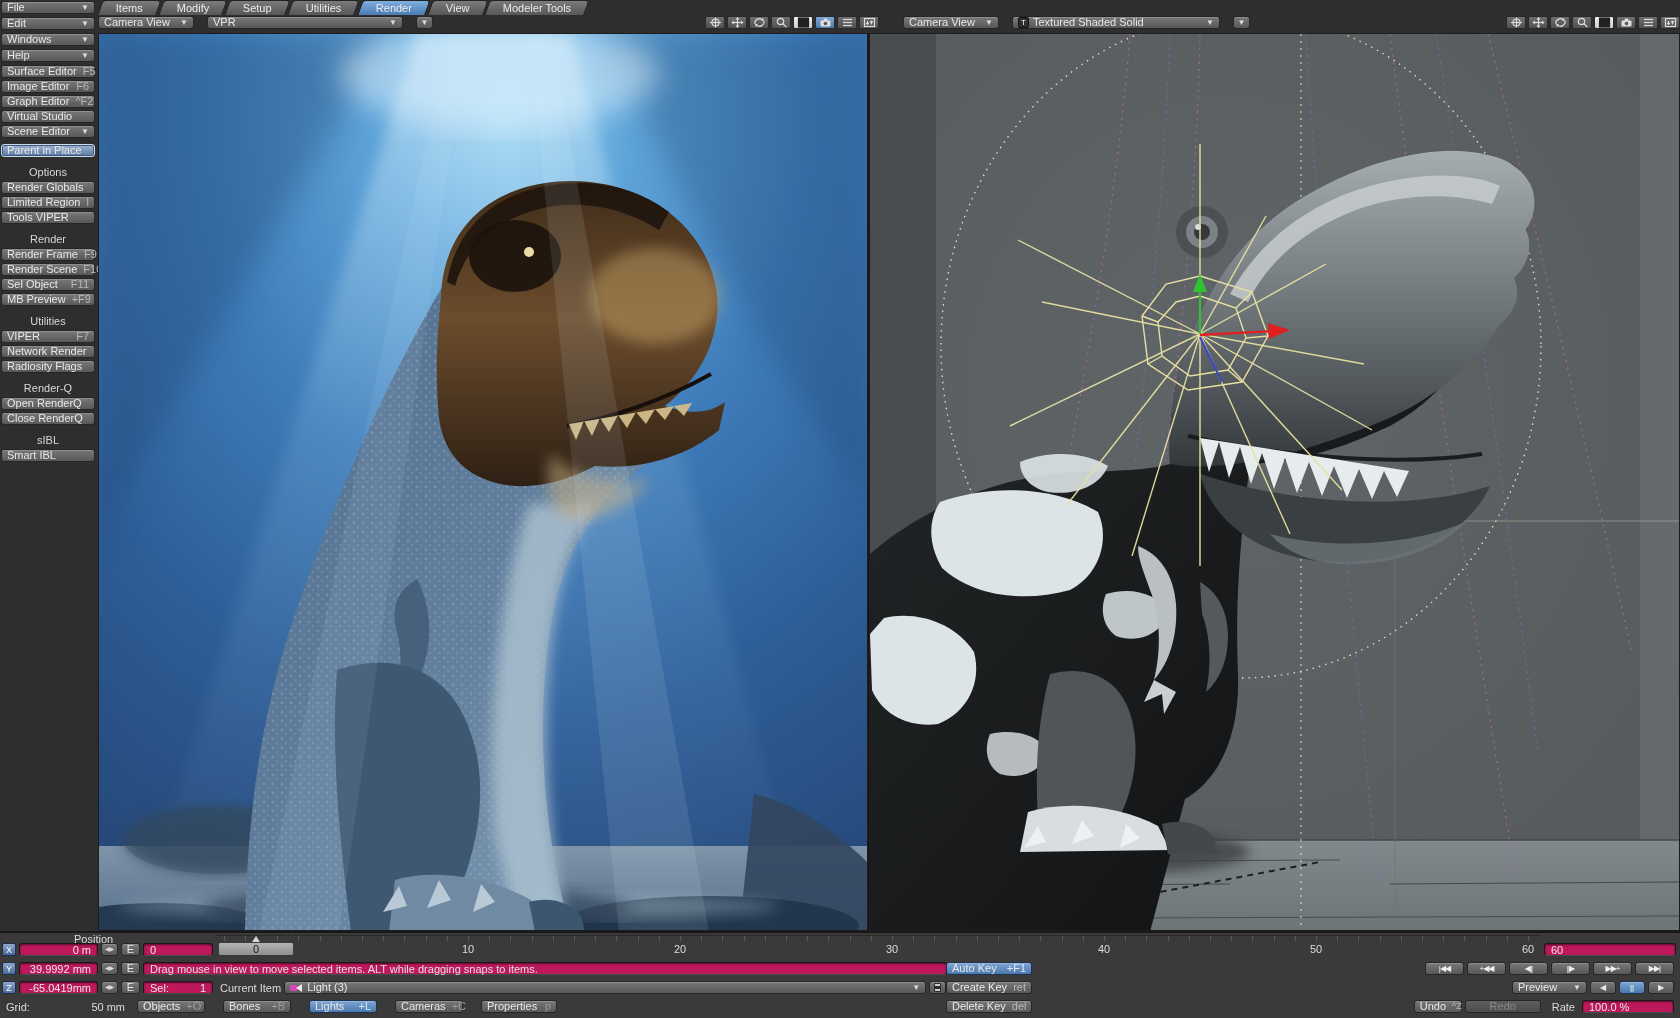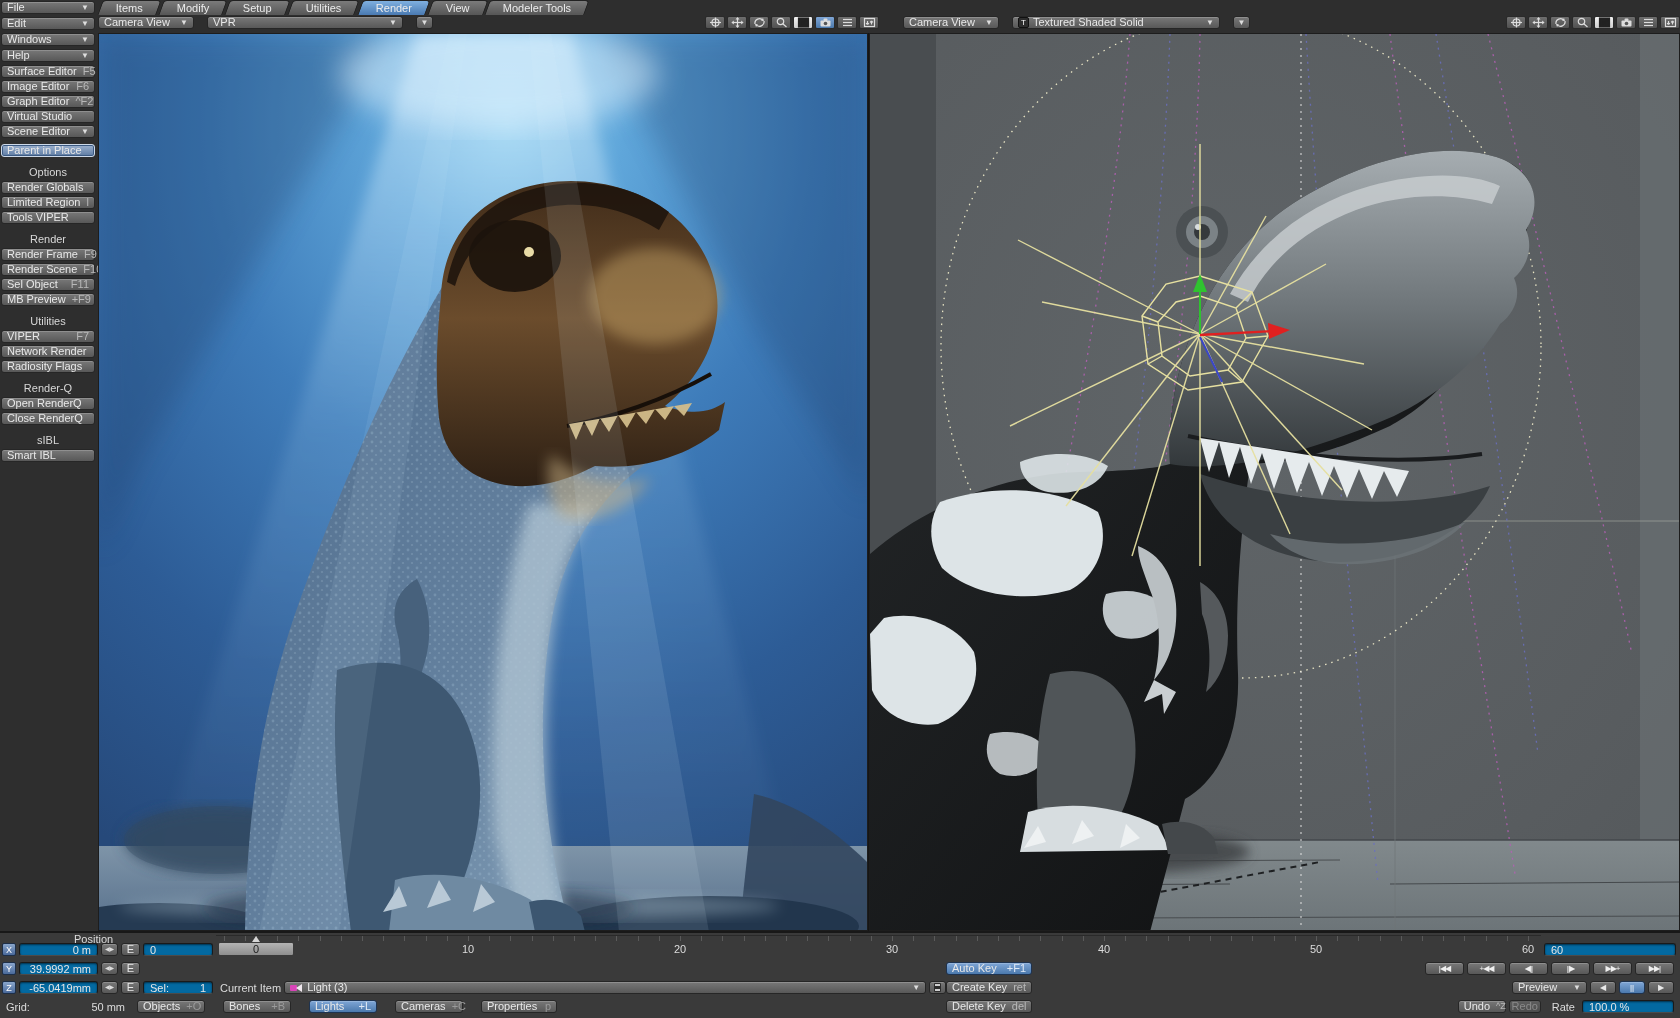--- a/index.html
+++ b/index.html
@@ -21,7 +21,7 @@
   .btn .arr { margin-left:auto; font-size:8px; color:#ddd; }
   .btn.blue { background:linear-gradient(#7fa6d6,#4b79ad); border-color:#1e3document least0; border-color:#1e3350; }
   .field {
-    background:#0369a1; border:1px solid #1a1a1a; border-bottom-color:#4b4b4b;
+    background:#be185d; border:1px solid #1a1a1a; border-bottom-color:#4b4b4b;
     border-radius:3px; height:13px; display:flex; align-items:center;
     color:#e6e6e6; padding:0 6px; box-shadow:inset 0 1px 2px rgba(0,0,0,.55);
   }

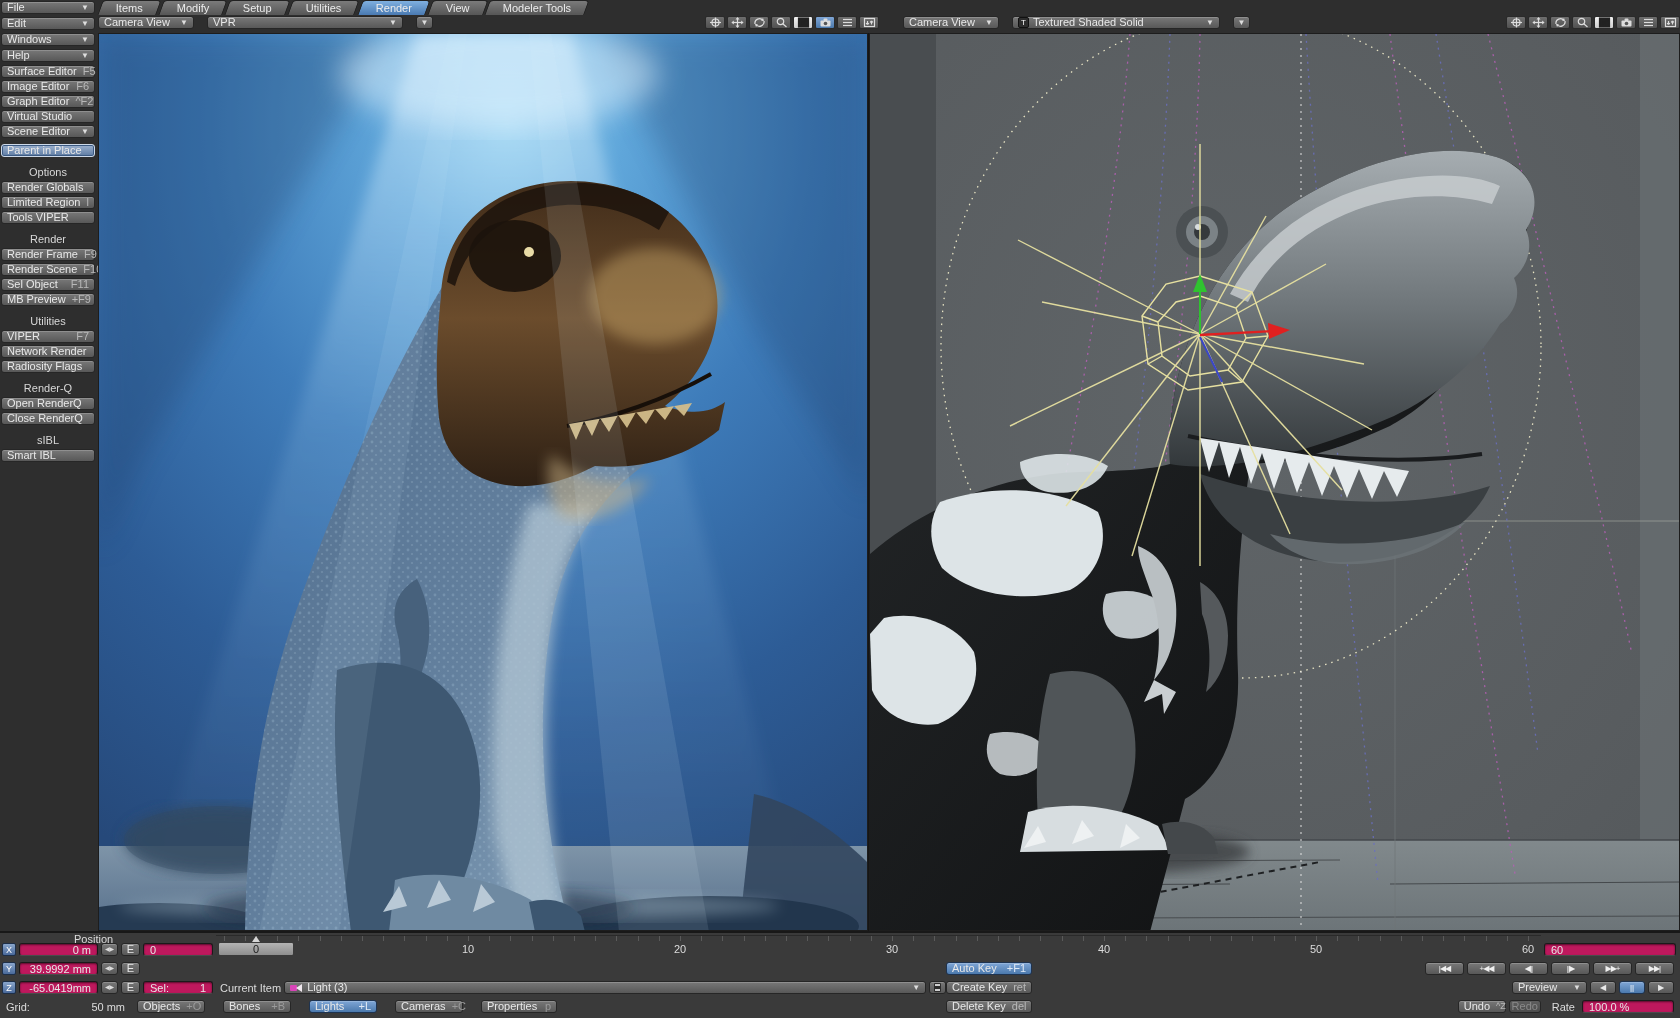--- a/index.html
+++ b/index.html
@@ -632,6 +632,7 @@
     <div class="field valfield">39.9992 mm</div>
     <div class="btn stepper">◀▶</div>
     <div class="btn ebtn">E</div>
+    <div class="field" id="info-field">Drag mouse in view to move selected items. ALT while dragging snaps to items.</div>
     <div class="btn blue abs946">
       <span>Auto Key</span>
       <span class="sc" style="color:#dfe9f5">+F1</span>

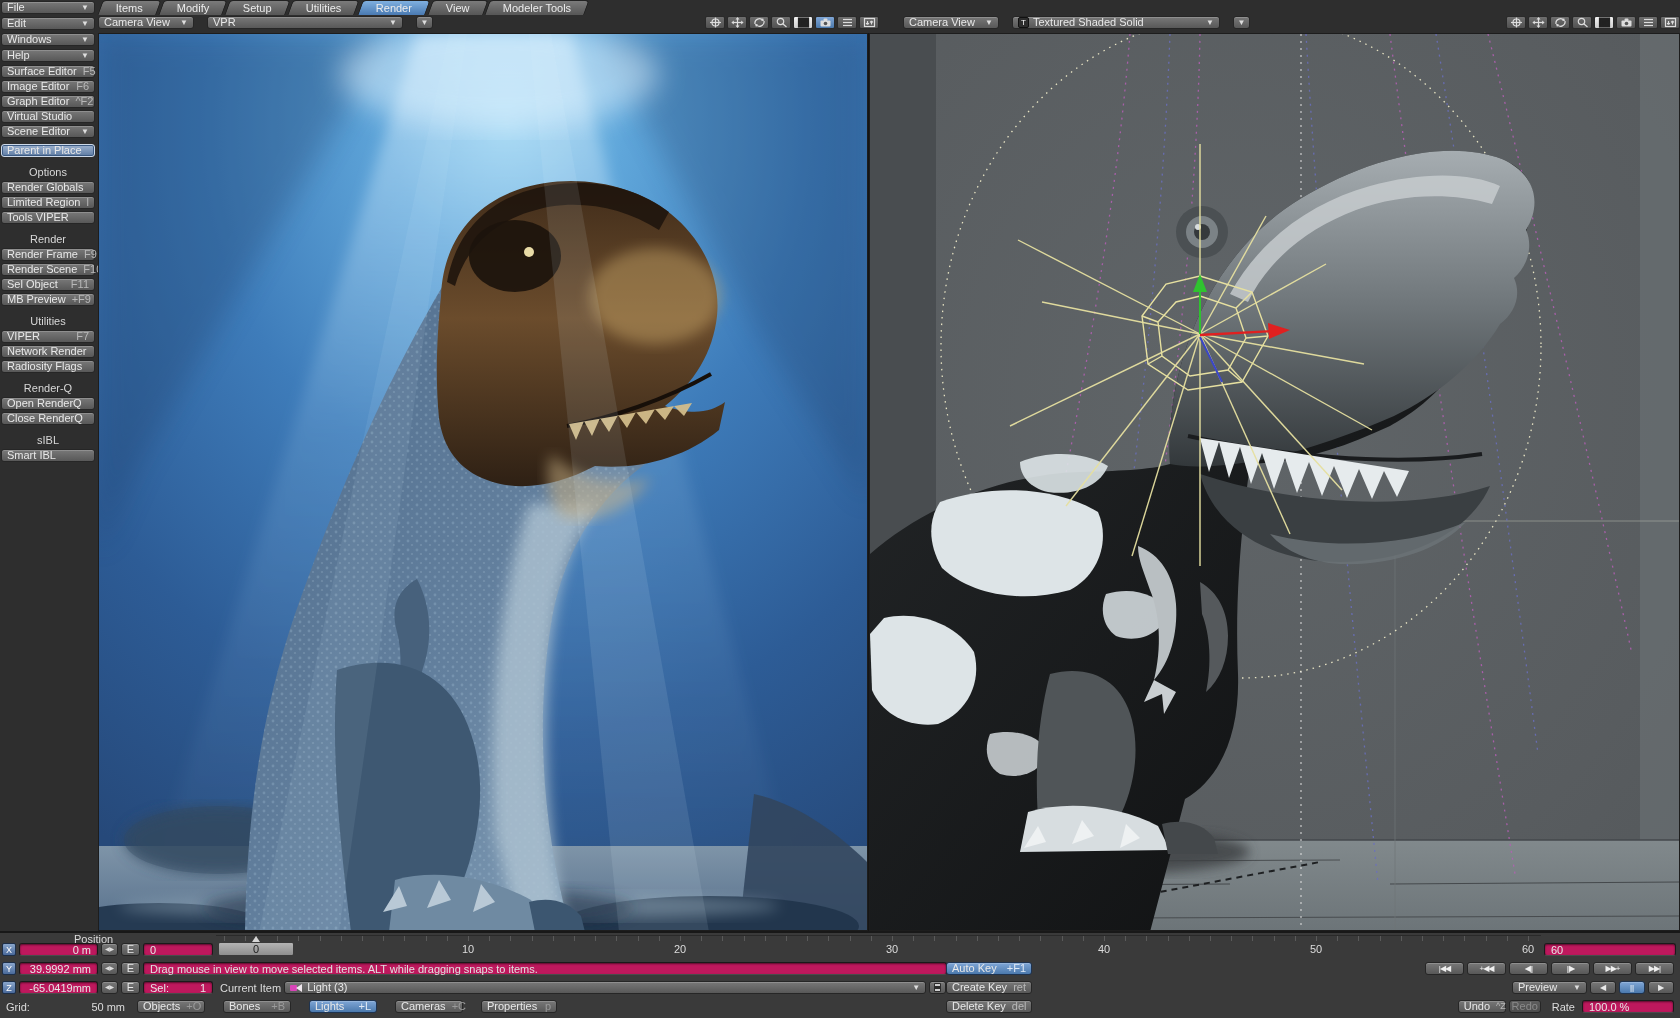--- a/index.html
+++ b/index.html
@@ -716,7 +716,7 @@
         <span>Undo</span>
         <span class="sc" style="font-size:9px">^Z</span>
       </div>
-      <div class="btn disabled" style="width:32px;justify-content:center">Redo</div>
+      <div class="btn disabled" style="width:76px;justify-content:center">Redo</div>
       <div class="plain" style="margin:0 4px 0 8px">Rate</div>
       <div class="field" id="rate-field">100.0 %</div>
     </div>

